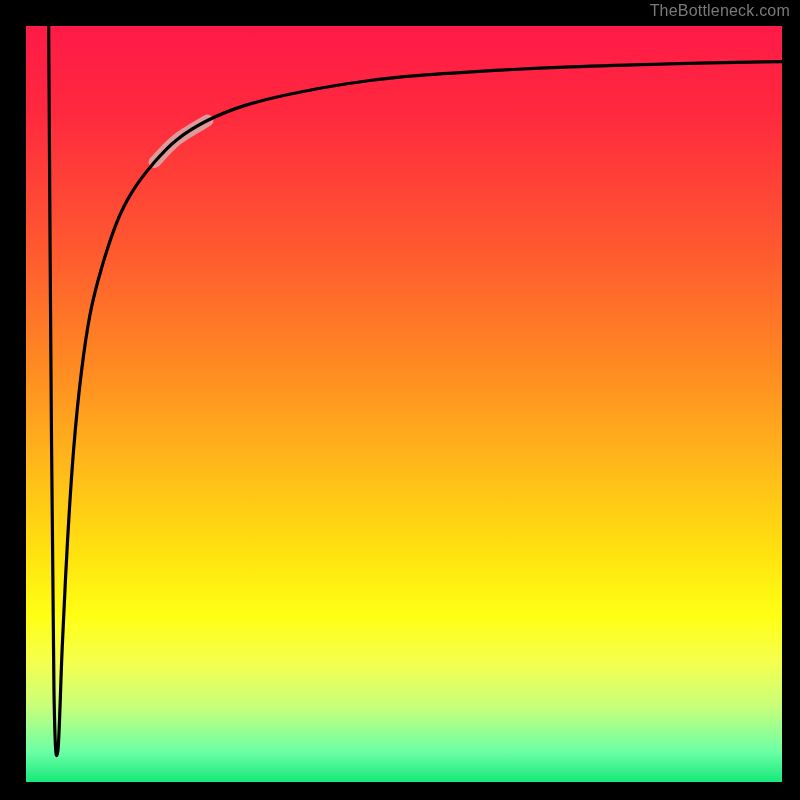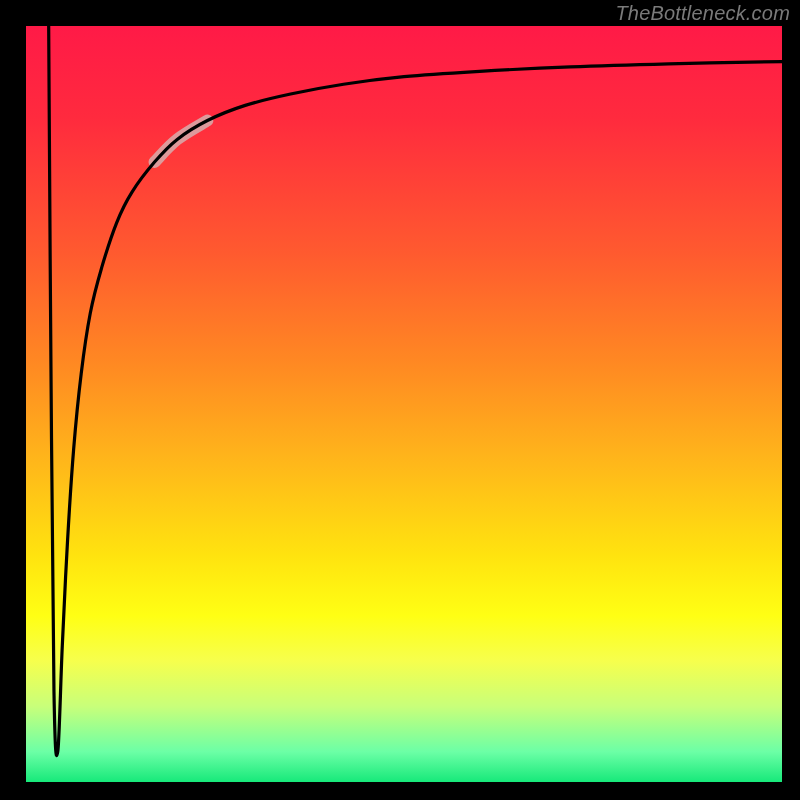--- a/index.html
+++ b/index.html
@@ -42,10 +42,9 @@
     top: 2px;
     right: 10px;
     color: #7a7a7a;
-    font-size: 20px;
+    font-size: 16px;
     letter-spacing: 0.2px;
     user-select: none;
-    font-style: italic;
   }
   svg.curve {
     position: absolute;

